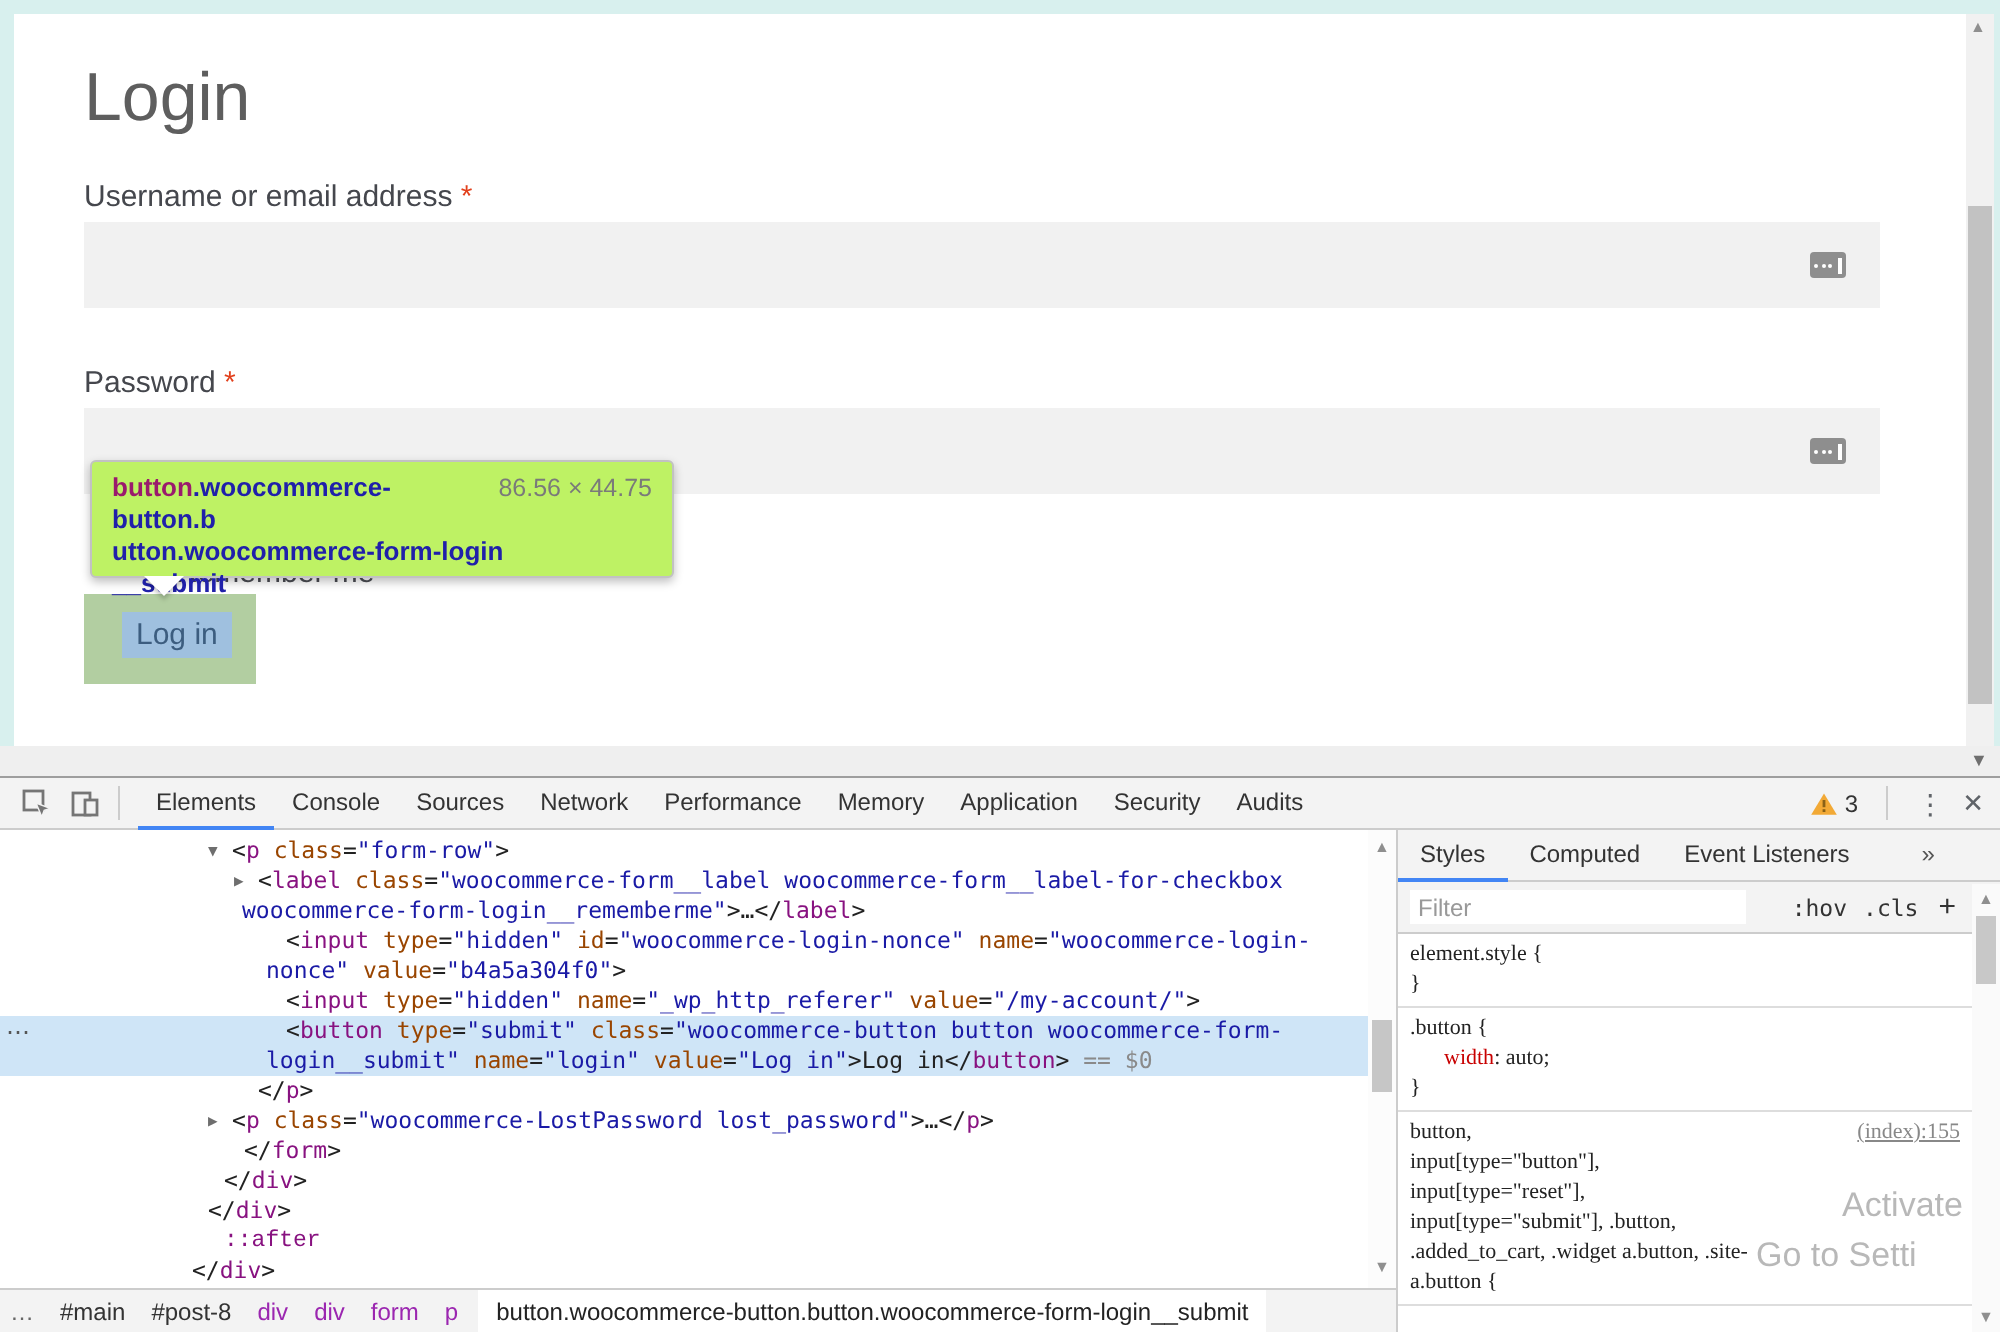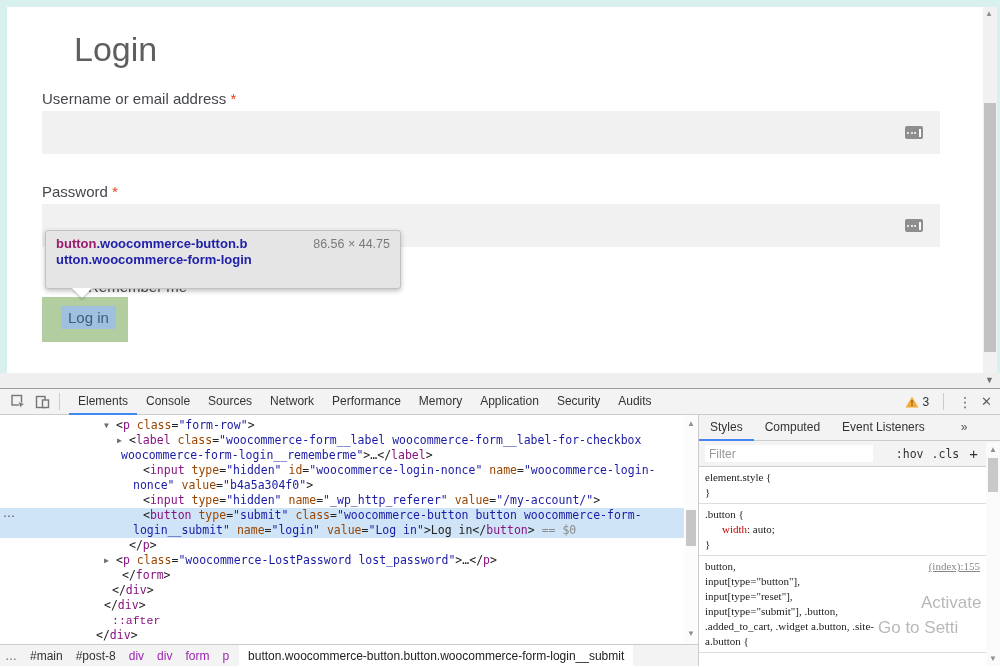--- a/index.html
+++ b/index.html
@@ -13,7 +13,7 @@
   .frame-right { position:absolute; left:997px; top:7px; width:3px; height:366px; background:#d8f0ee; }
   .bottom-strip{ position:absolute; left:0; top:373px; width:1000px; height:15px; background:#efefef; }
 
-  .page-title { position:absolute; left:42px; top:30px; font-size:34px; font-weight:300; color:#5e5e5e;margin-left:32px; }
+  .page-title { position:absolute; left:42px; top:30px; font-size:34px; font-weight:300; color:#5e5e5e; }
   .field-label { position:absolute; left:42px; font-size:15px; color:#45474d; }
   .req { color:#e2401c; }
   .text-input { position:absolute; left:42px; width:898px; height:43px; background:#f1f1f1; border:none; outline:none; font-size:15px; color:#333; padding:0 30px 0 10px; }

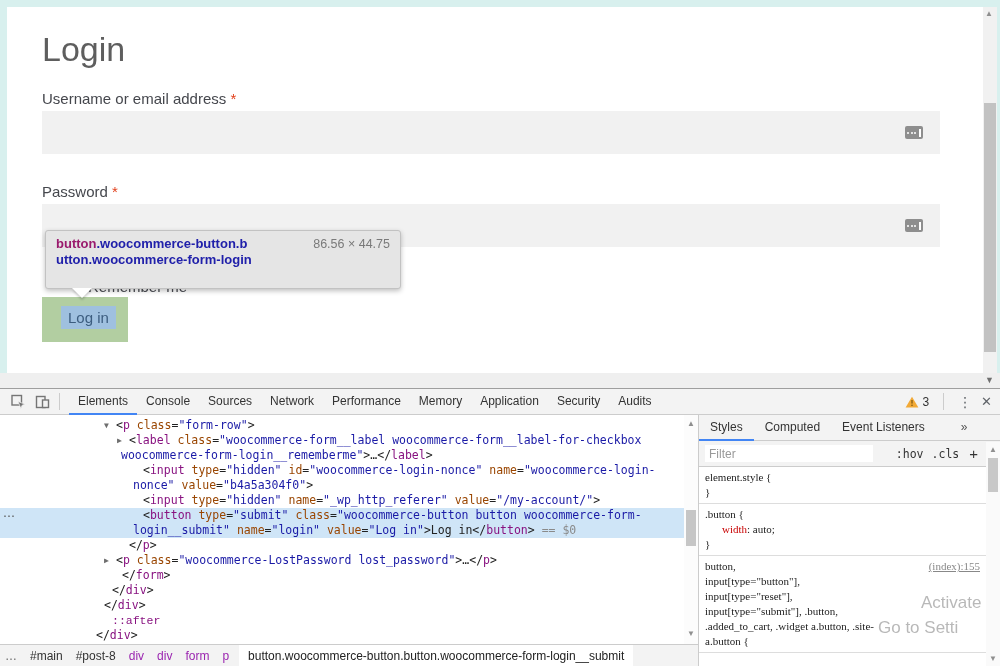--- a/index.html
+++ b/index.html
@@ -27,7 +27,7 @@
   .login-btn .content-hl { position:absolute; left:19px; top:9px; background:#9fc0df; color:#3c5d7f; font-size:15px; padding:3px 7px; }
 
   
-  .tooltip { position:absolute; left:45px; top:230px; width:356px; height:59px; background:#e5e5e5; border:1px solid #c2c2c2; border-radius:3px; box-shadow:0 2px 5px rgba(0,0,0,.25); z-index:10; padding:5px 10px 0 10px; font-size:13px; font-weight:bold; line-height:16px; }
+  .tooltip { position:absolute; left:45px; top:230px; width:292px; height:59px; background:#bef264; border:1px solid #c2c2c2; border-radius:3px; box-shadow:0 2px 5px rgba(0,0,0,.25); z-index:10; padding:5px 10px 0 10px; font-size:13px; font-weight:bold; line-height:16px; }
   .tooltip .row1 { display:flex; }
   .tooltip .dims { margin-left:auto; color:#7a7a7a; font-weight:normal; font-size:12.5px; white-space:nowrap; padding-left:10px; }
   .tt-tag { color:#9a1a6d; }

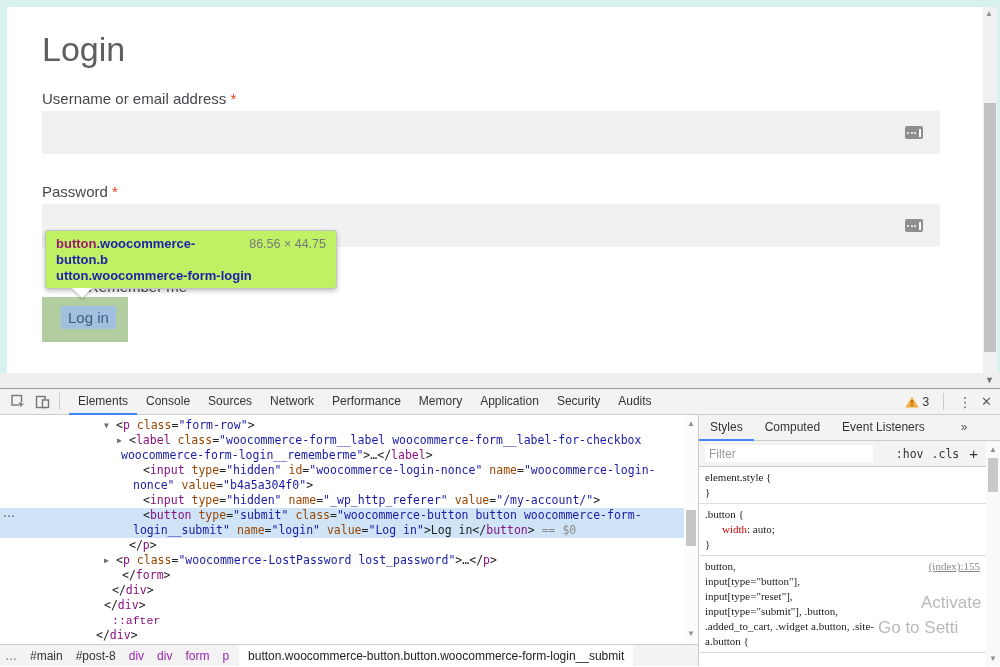--- a/index.html
+++ b/index.html
@@ -149,6 +149,7 @@
       <span class="dims">86.56 × 44.75</span>
     </div>
     <div class="tt-cls">utton.woocommerce-form-login</div>
+    <div class="tt-cls">__submit</div>
     <div class="caret"></div>
   </div>
 

